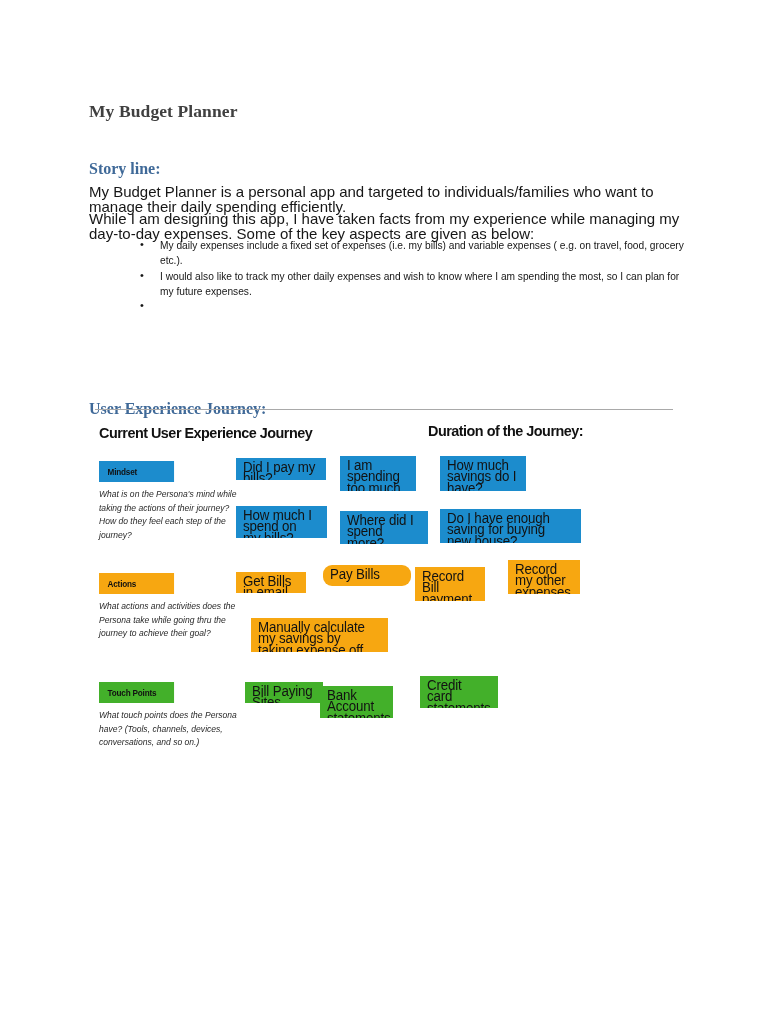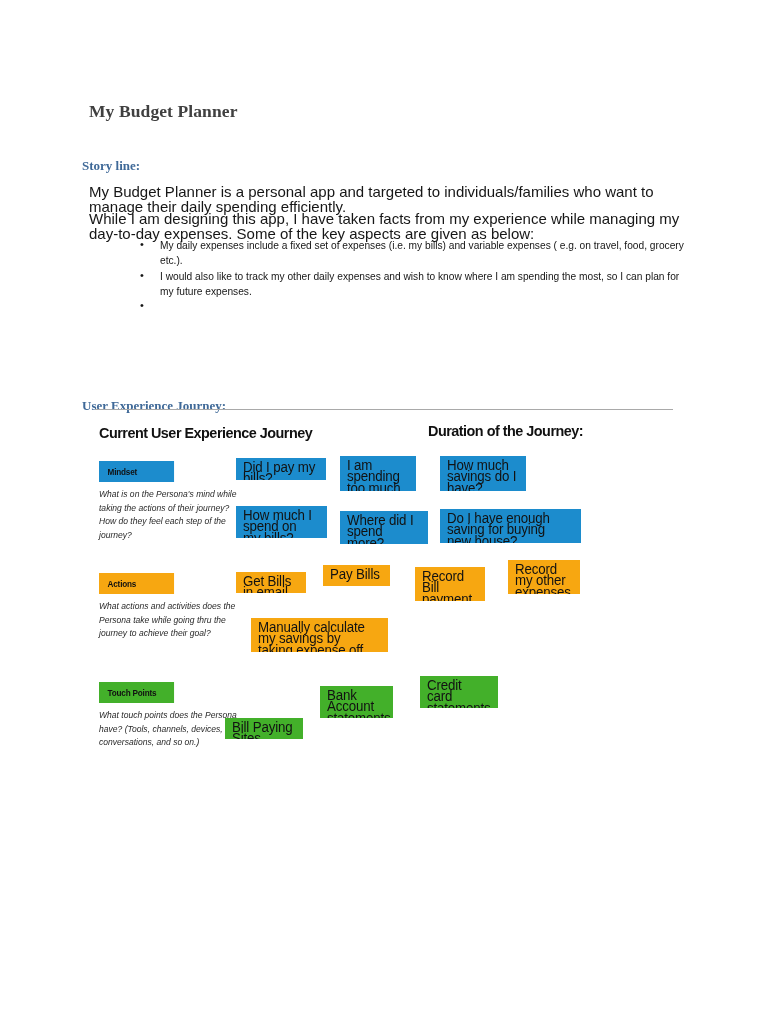--- a/index.html
+++ b/index.html
@@ -37,10 +37,10 @@
   }
   .section-heading {
     position: absolute;
-    left: 82px;
+    left: 89px;
     font-family: "Liberation Serif", serif;
     font-weight: bold;
-    font-size: 13px;
+    font-size: 16px;
     color: #3f6998;
   }
   #story-heading { top: 147px; }

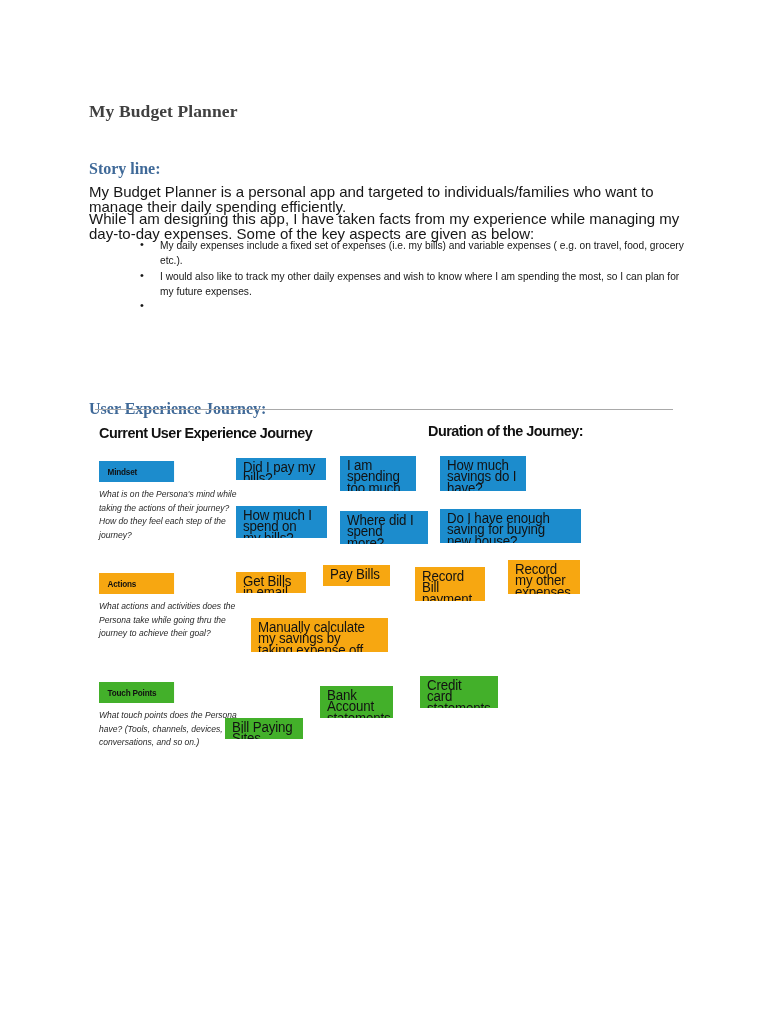--- a/index.html
+++ b/index.html
@@ -237,7 +237,7 @@
     <div class="note orange" style="left:141px; top:154px; width:70px; height:21px;">
       <span>Get Bills in email</span>
     </div>
-    <div class="note orange" style="left:228px; top:147px; width:67px; height:21px;">
+    <div class="note orange" style="left:228px; top:147px; width:88px; height:21px;border-radius:9px;">
       <span>Pay Bills</span>
     </div>
     <div class="note orange" style="left:156px; top:200px; width:137px; height:34px;">

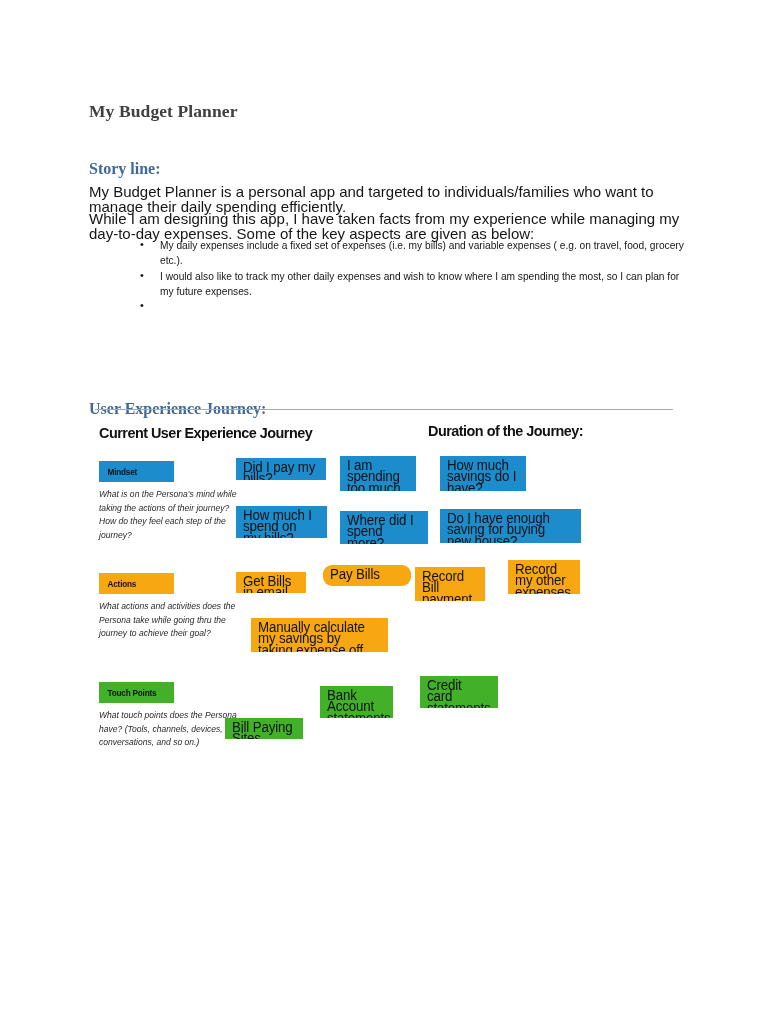--- a/index.html
+++ b/index.html
@@ -250,7 +250,7 @@
       <span>Record my other expenses in a file</span>
     </div>
 
-    <div class="note green" style="left:130px; top:264px; width:78px; height:21px;margin-top:36px;">
+    <div class="note green" style="left:150px; top:264px; width:78px; height:21px;">
       <span>Bill Paying Sites</span>
     </div>
     <div class="note green" style="left:225px; top:268px; width:73px; height:32px;">

